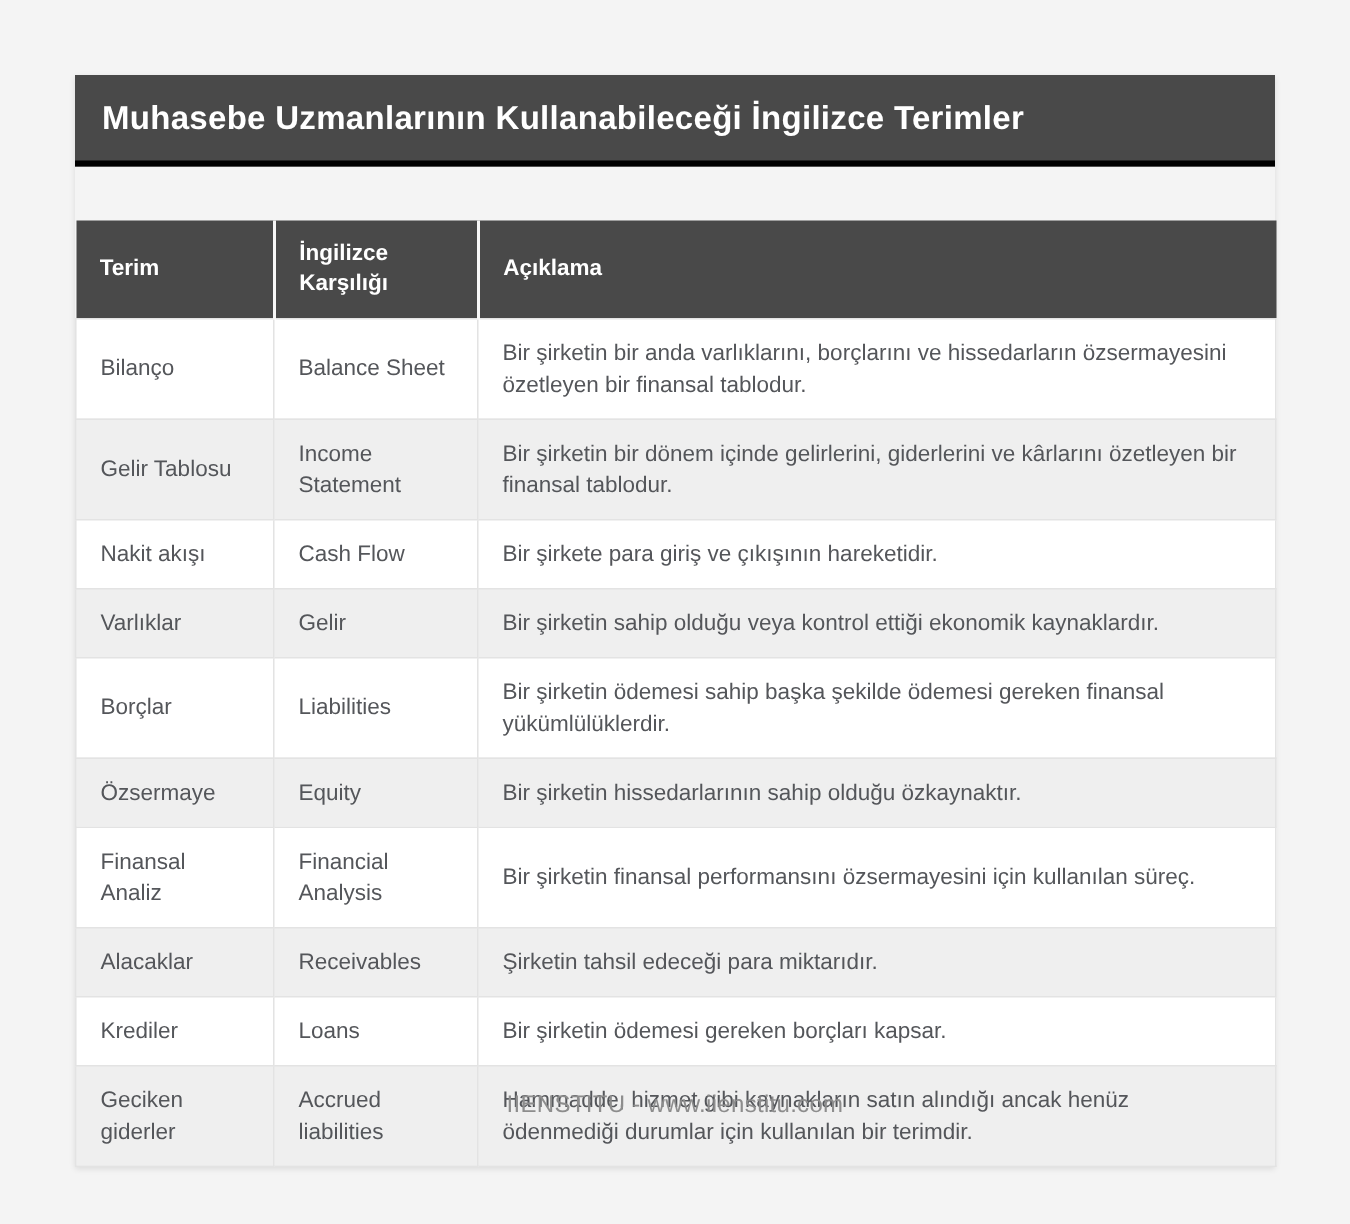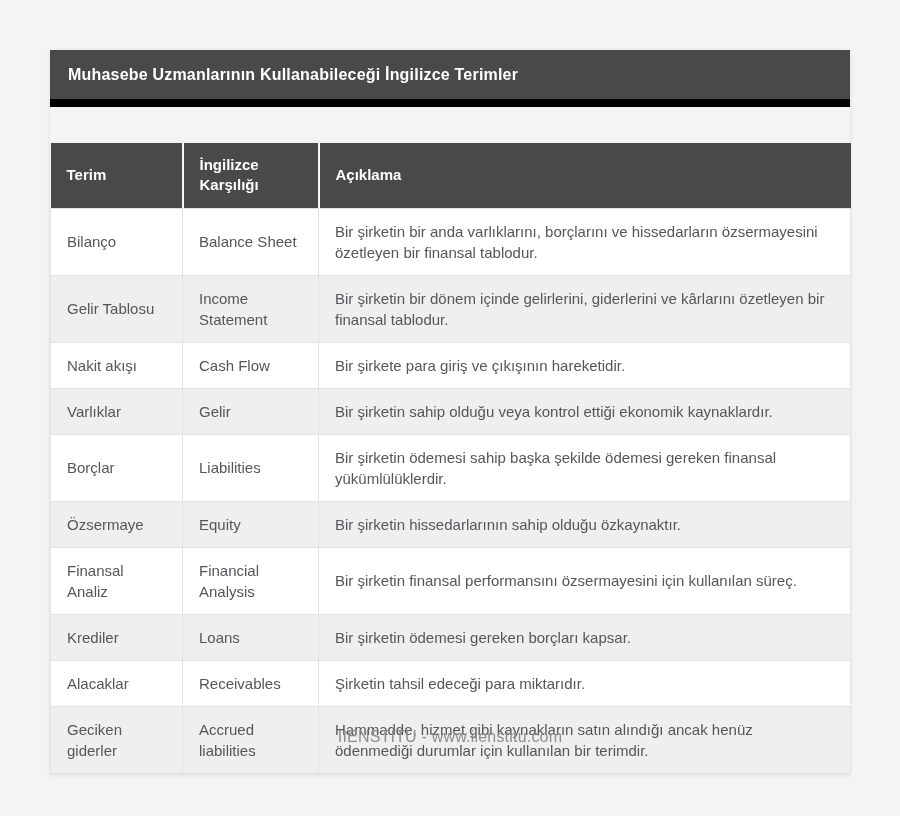--- a/index.html
+++ b/index.html
@@ -23,10 +23,10 @@
   .title-bar {
     background: #494949;
     color: #ffffff;
-    font-size: 16px;
+    font-size: 22px;
     font-weight: bold;
     padding: 16px 18px 15px 18px;
-    border-bottom: 8px solid #000000;
+    border-bottom: 4px solid #000000;
     letter-spacing: 0.2px;
   }
   table.terms {

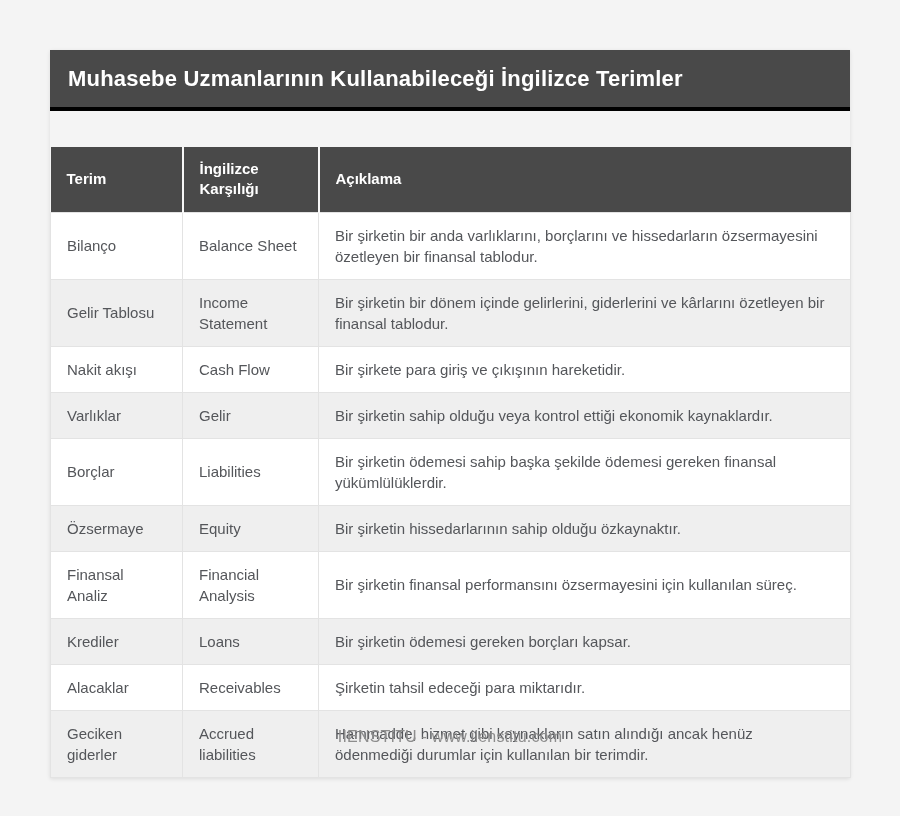--- a/index.html
+++ b/index.html
@@ -132,14 +132,14 @@
           <td>Bir şirketin finansal performansını özsermayesini için kullanılan süreç.</td>
         </tr>
         <tr class="short">
+          <td>Alacaklar</td>
+          <td>Receivables</td>
+          <td>Şirketin tahsil edeceği para miktarıdır.</td>
+        </tr>
+        <tr class="short">
           <td>Krediler</td>
           <td>Loans</td>
           <td>Bir şirketin ödemesi gereken borçları kapsar.</td>
-        </tr>
-        <tr class="short">
-          <td>Alacaklar</td>
-          <td>Receivables</td>
-          <td>Şirketin tahsil edeceği para miktarıdır.</td>
         </tr>
         <tr class="tall">
           <td>Geciken giderler</td>

